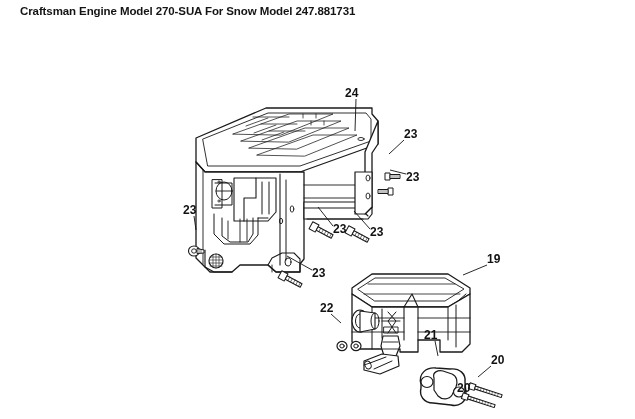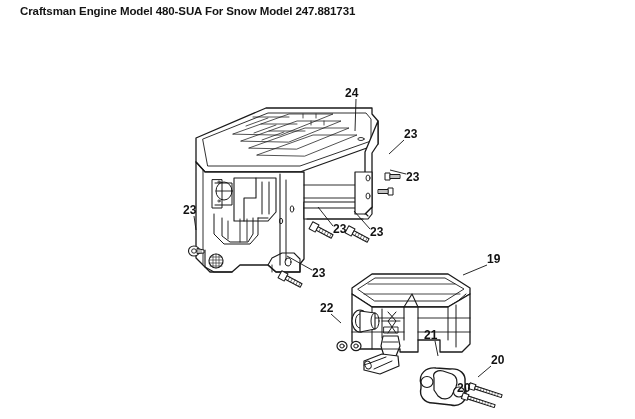--- a/index.html
+++ b/index.html
@@ -64,7 +64,7 @@
 </head>
 <body>
 
-<div id="page-title">Craftsman Engine Model 480-SUA For Snow Model 247.881731</div>
+<div id="page-title">Craftsman Engine Model 270-SUA For Snow Model 247.881731</div>
 
 <div id="diagram-canvas">
 <svg viewBox="0 0 635 397" xmlns="http://www.w3.org/2000/svg">

